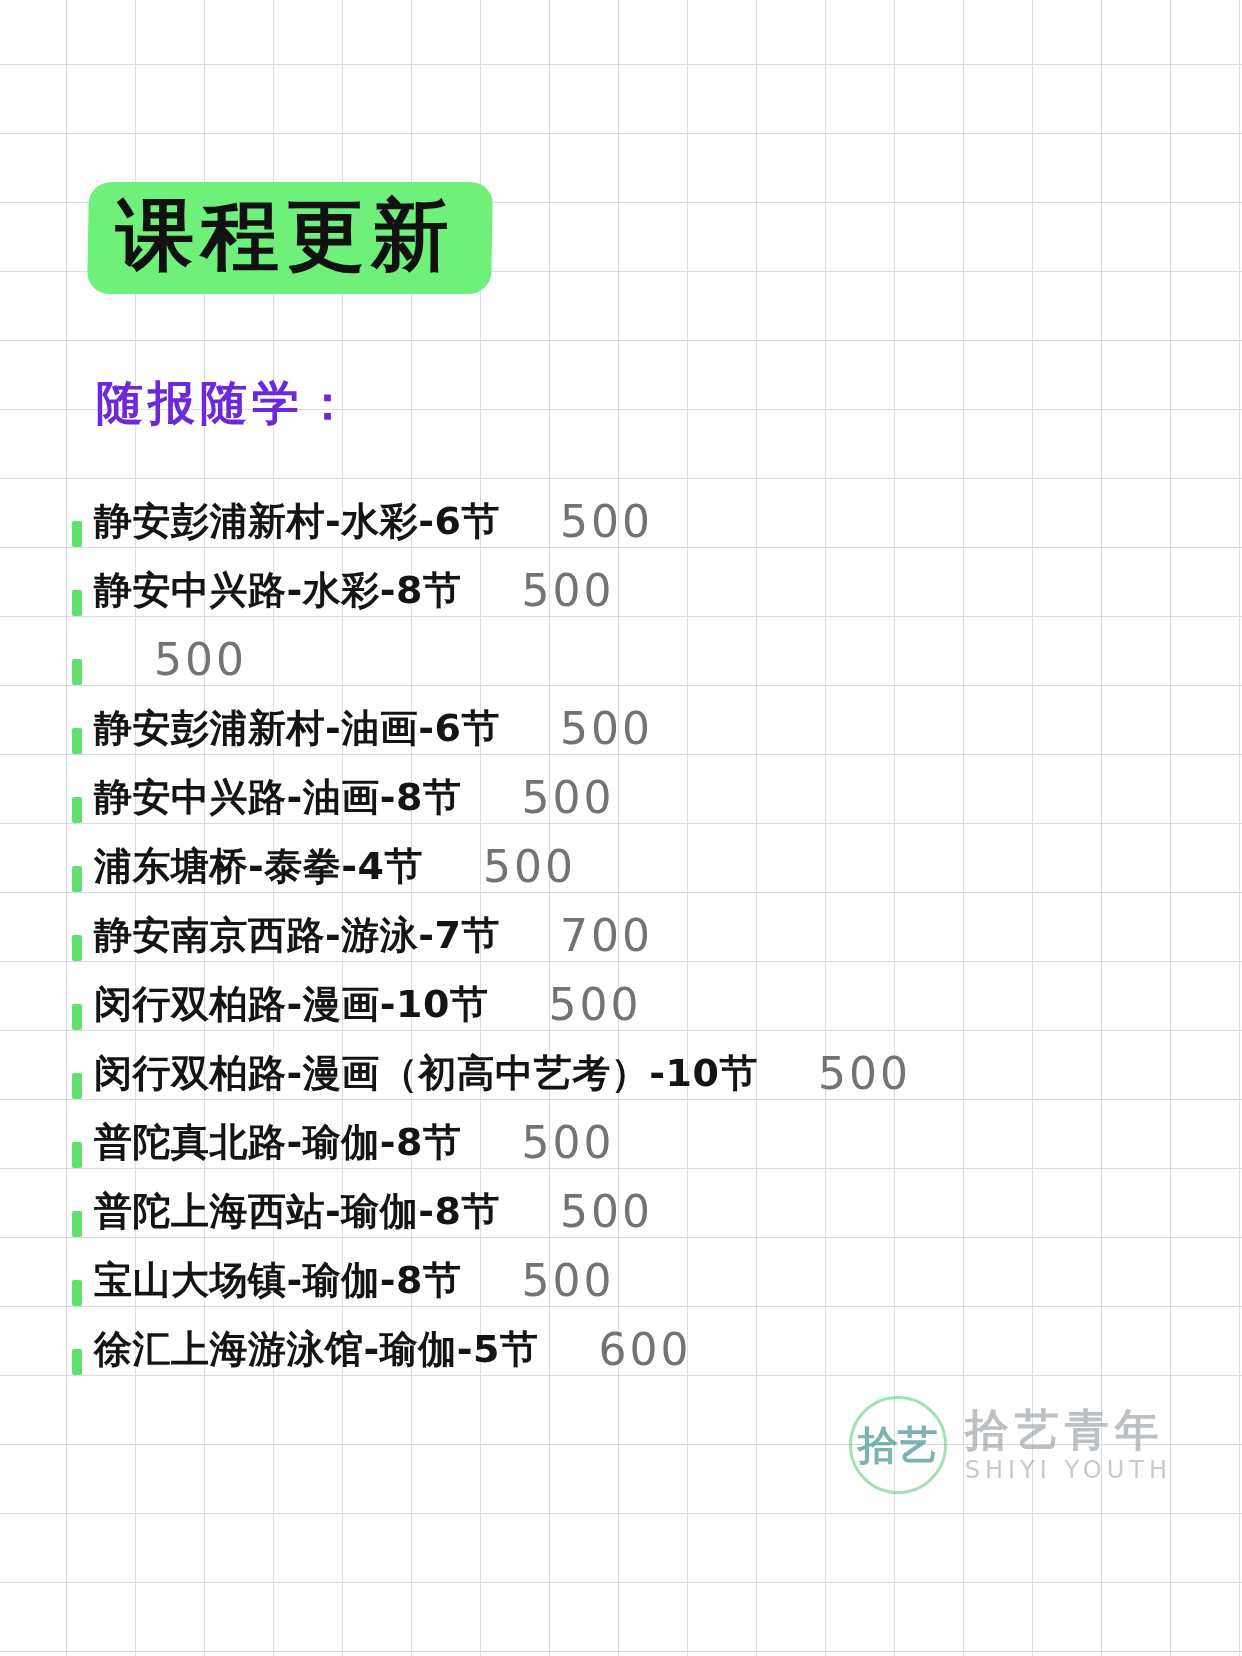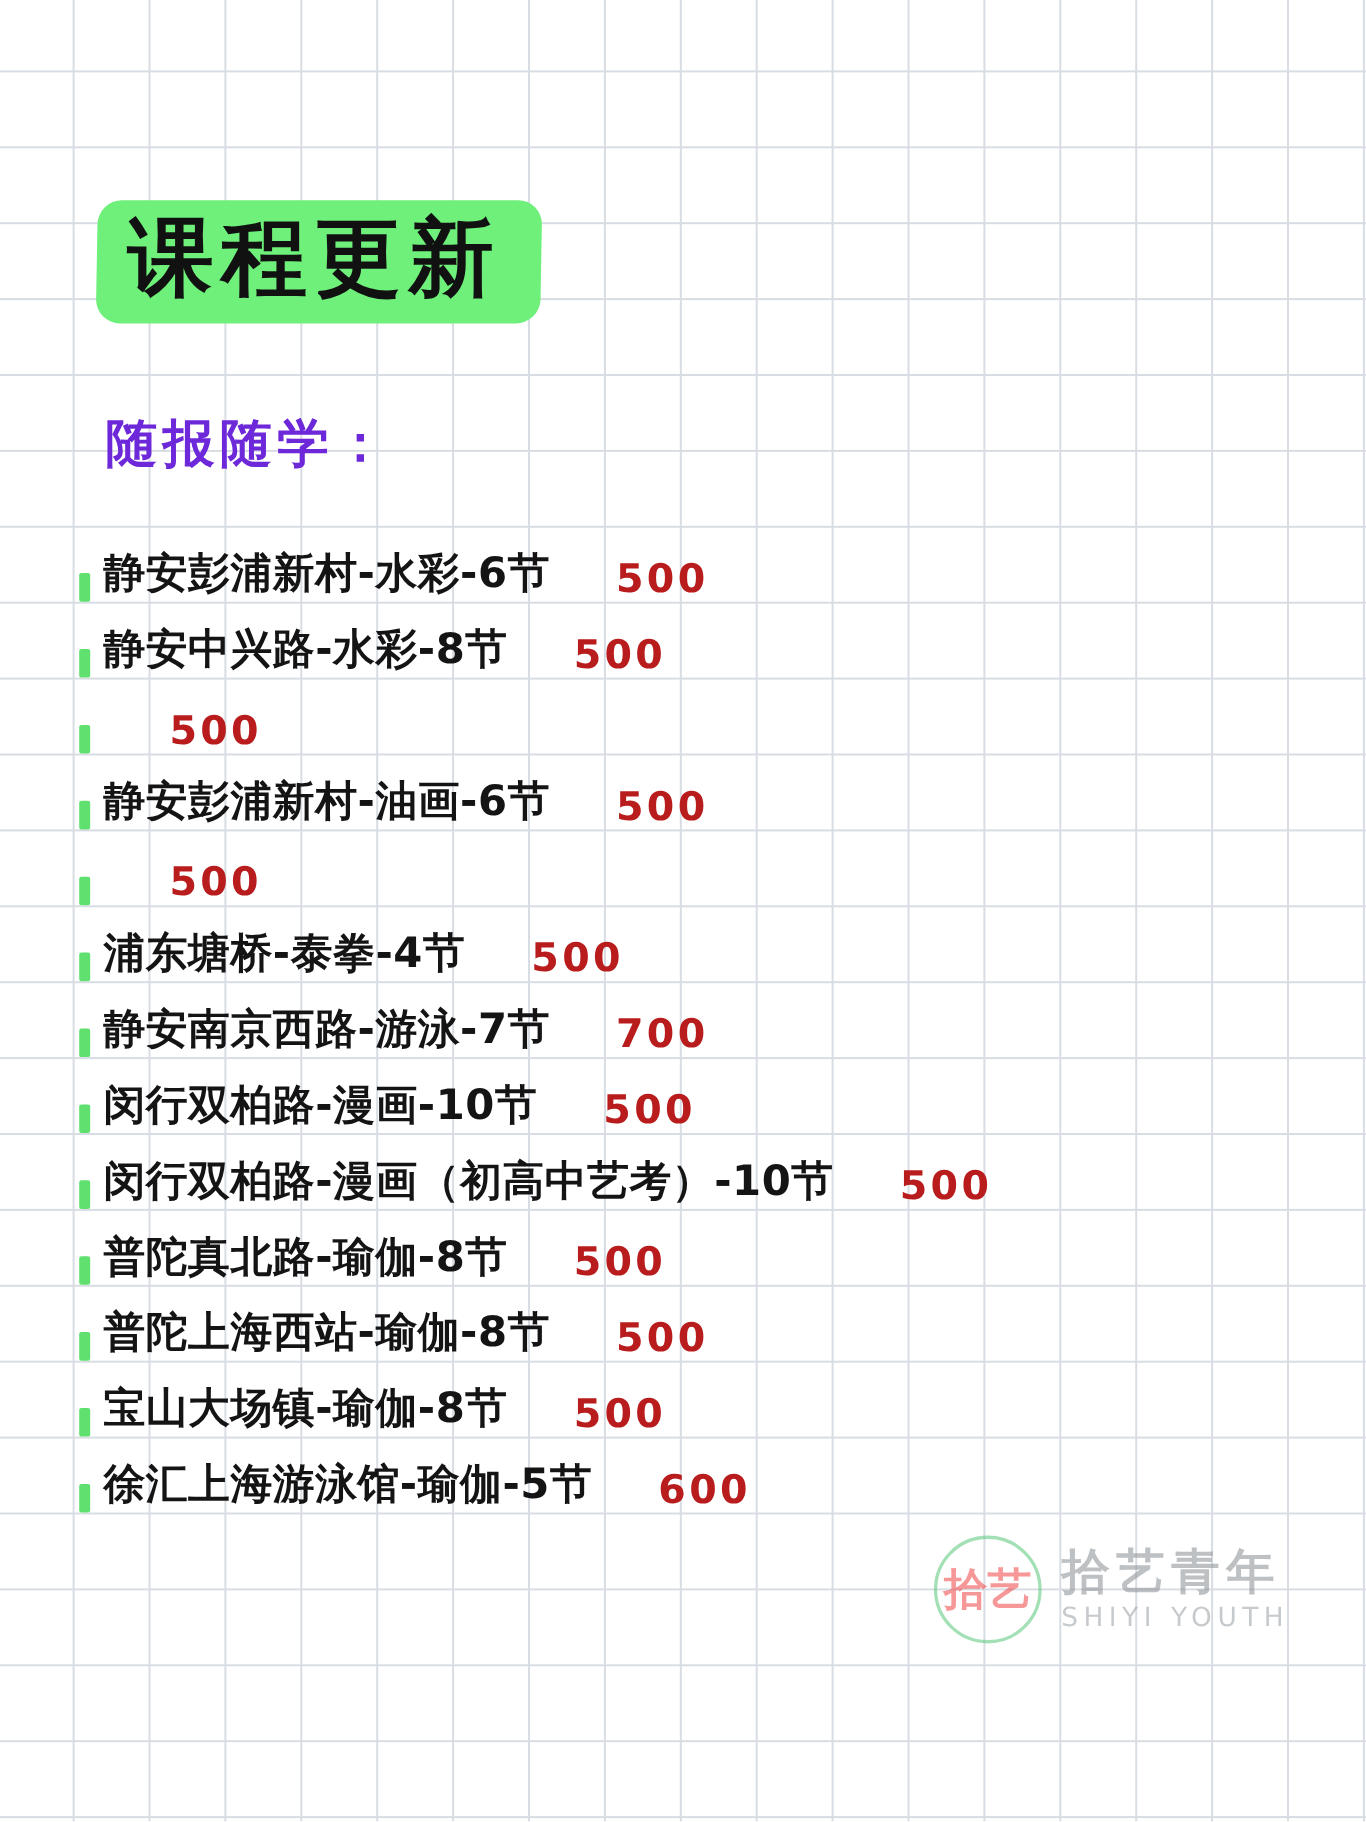--- a/index.html
+++ b/index.html
@@ -97,9 +97,9 @@
     letter-spacing: 0.5px;
   }
   .course-price {
-    font-size: 36px;
-    font-weight: 700;
-    color: #b91c1c;
+    font-size: 44px;
+    font-weight: 400;
+    color: #737373;
     letter-spacing: 3px;
     margin-left: 60px;
   }

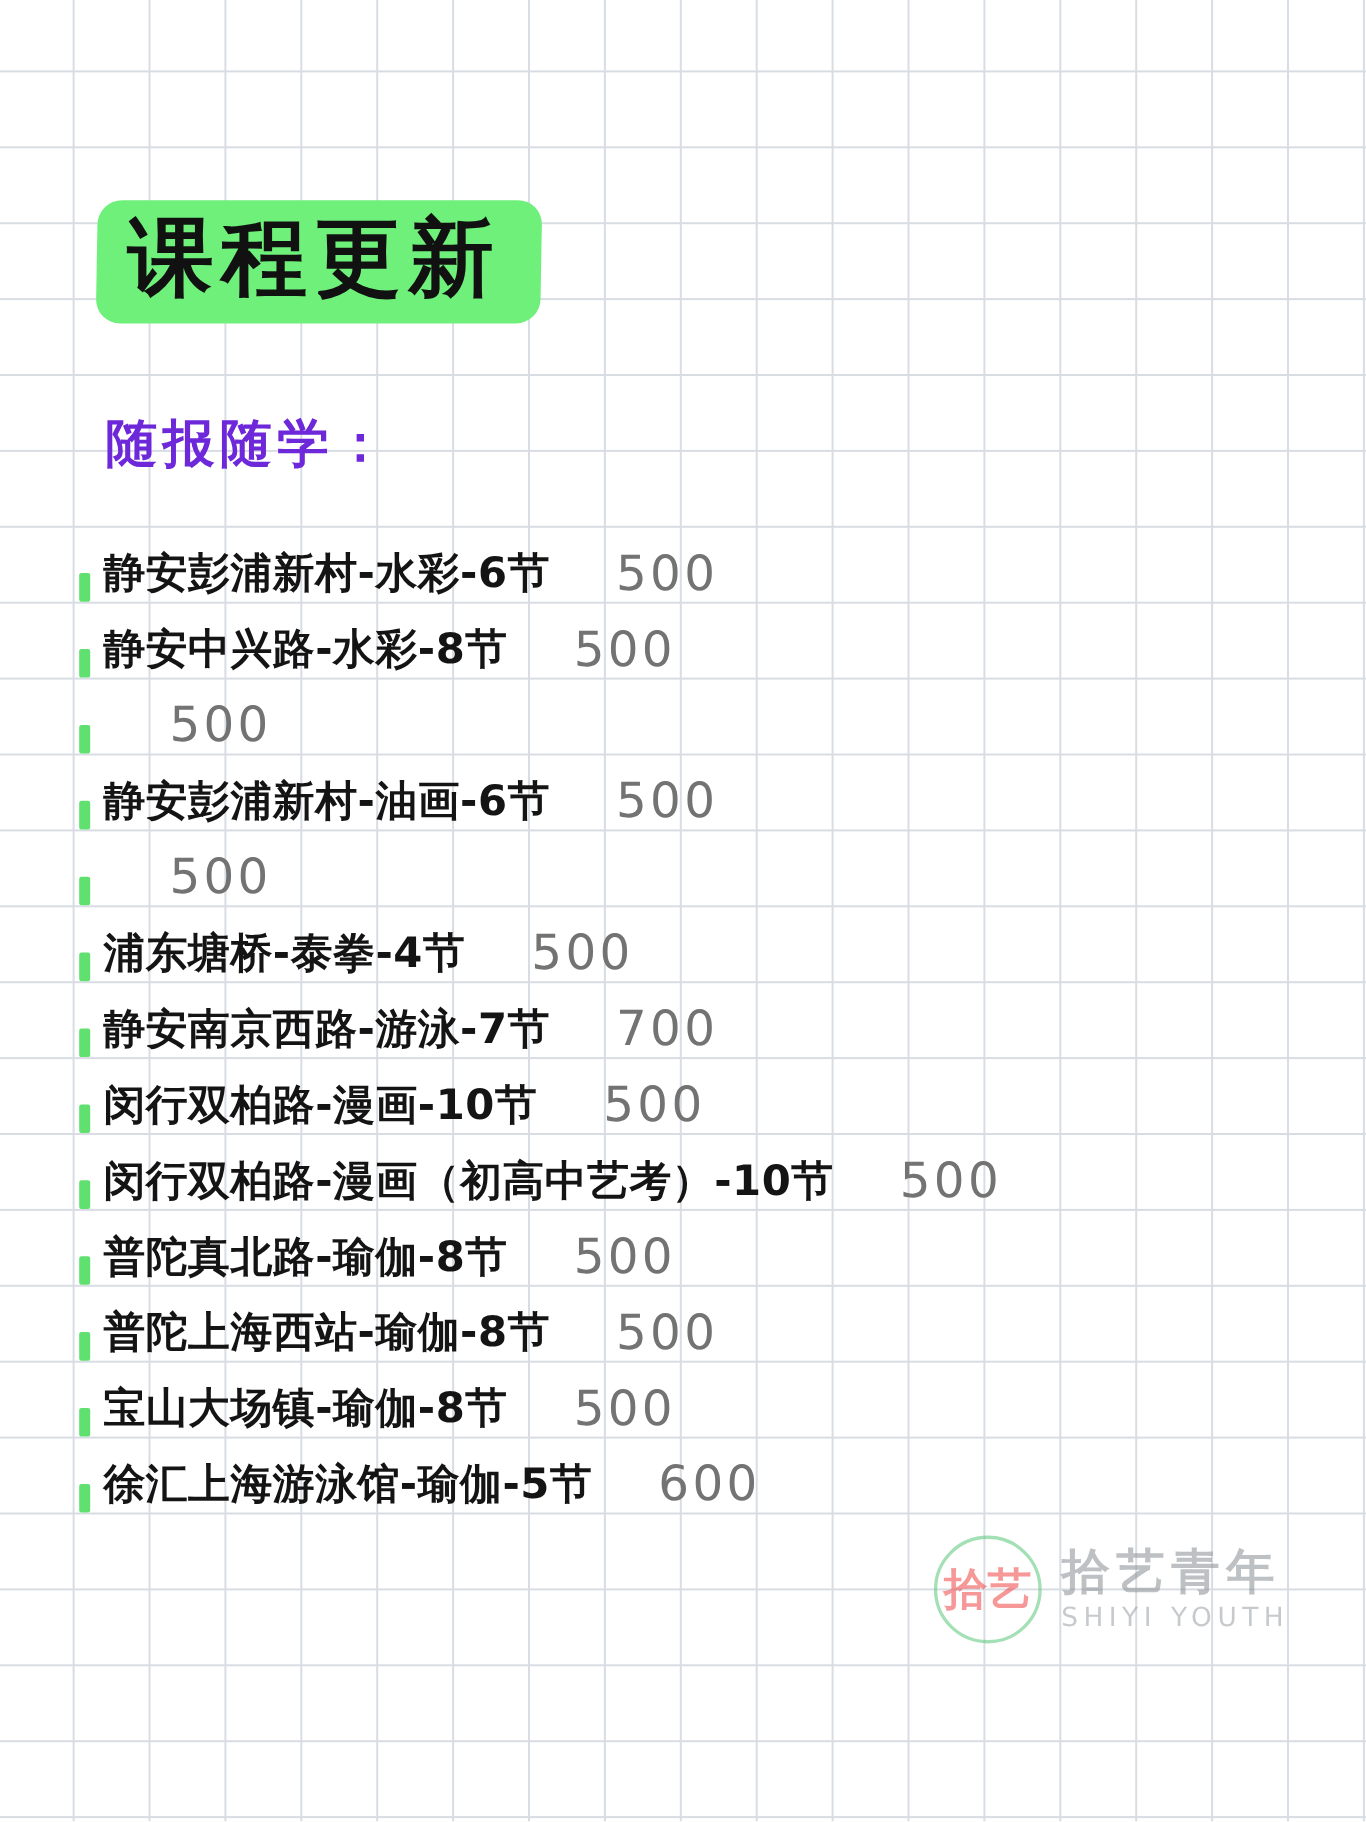--- a/index.html
+++ b/index.html
@@ -187,6 +187,7 @@
       </div>
       <div class="course-row">
         <span class="bullet"></span>
+        <span class="course-name">静安中兴路-油画-8节</span>
         <span class="course-price">500</span>
       </div>
       <div class="course-row">

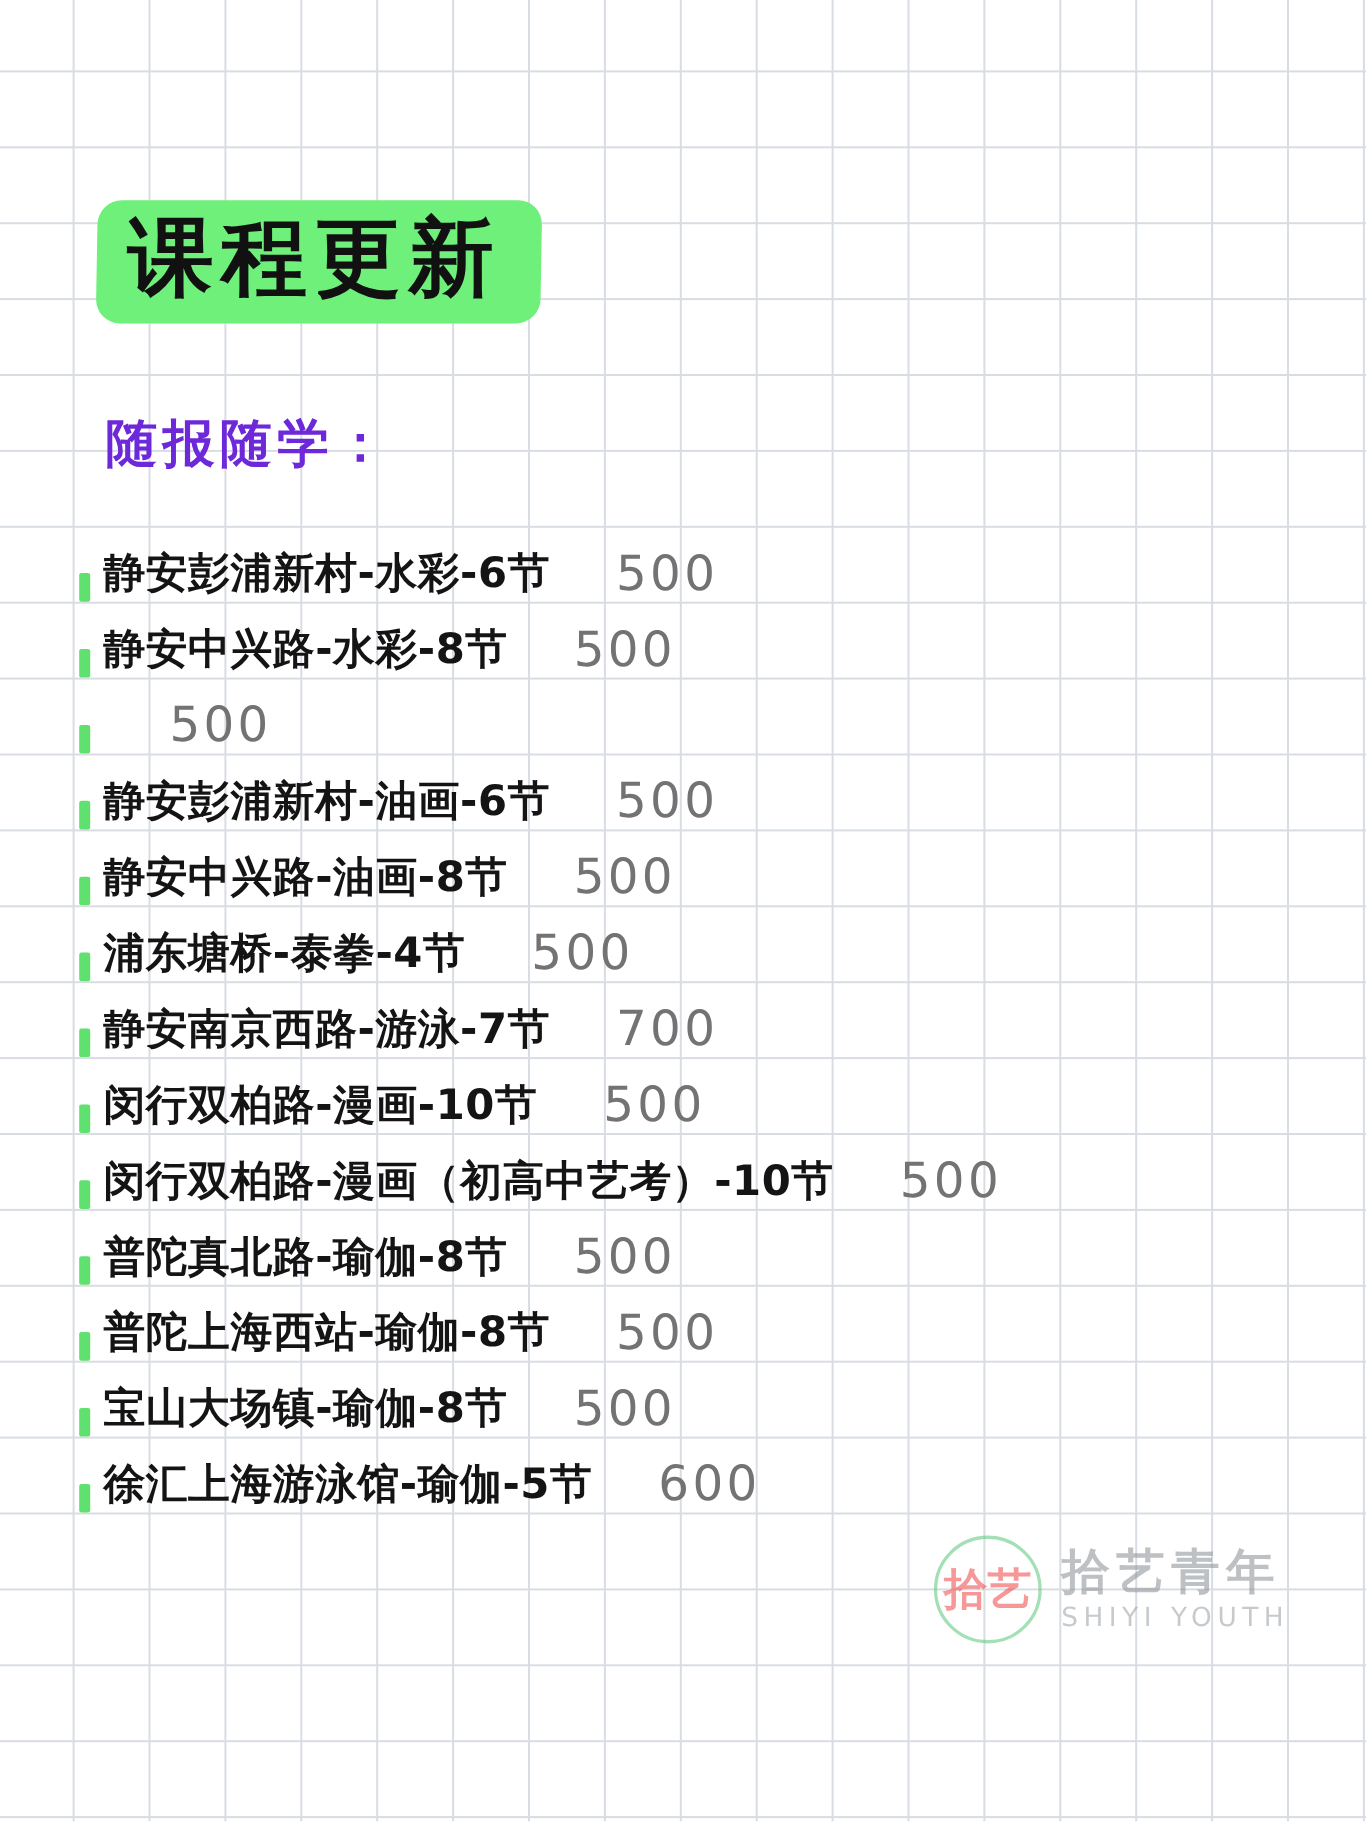--- a/index.html
+++ b/index.html
@@ -126,7 +126,7 @@
   }
   .logo-mark .glyph {
     font-size: 40px;
-    color: #ef4444;
+    color: #0f766e;
     font-weight: 700;
     line-height: 0.9;
     text-align: center;

